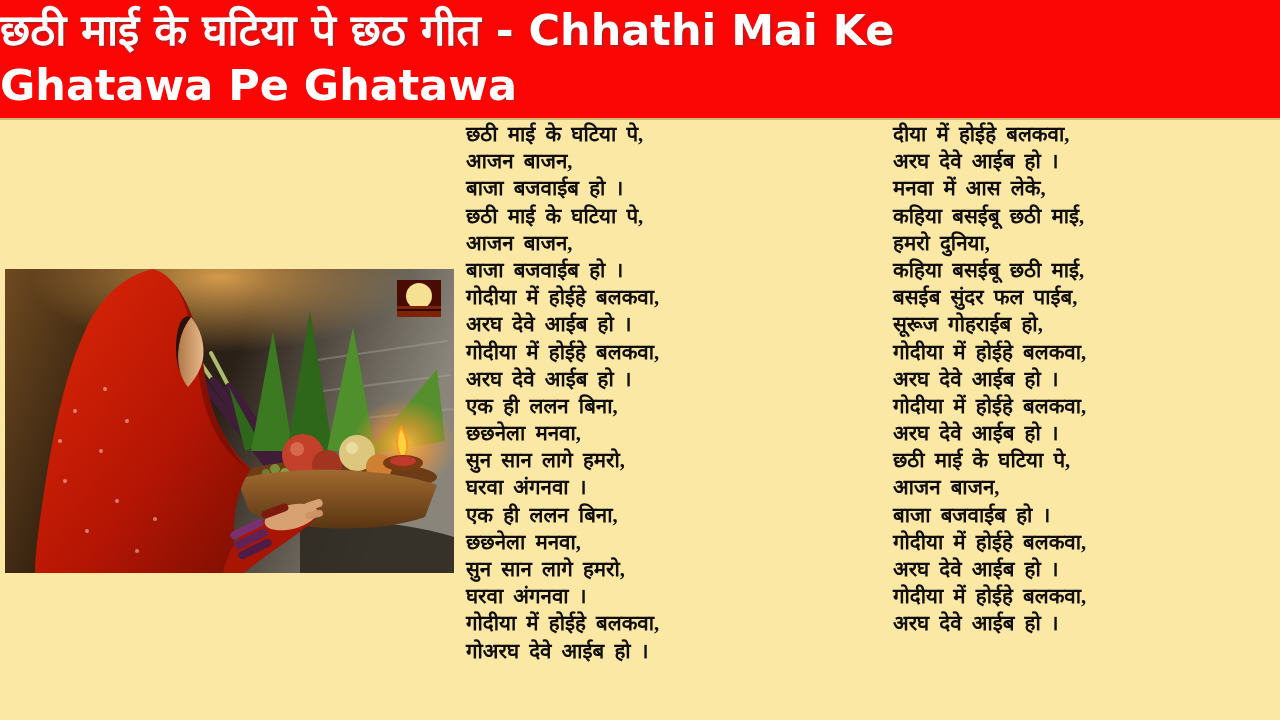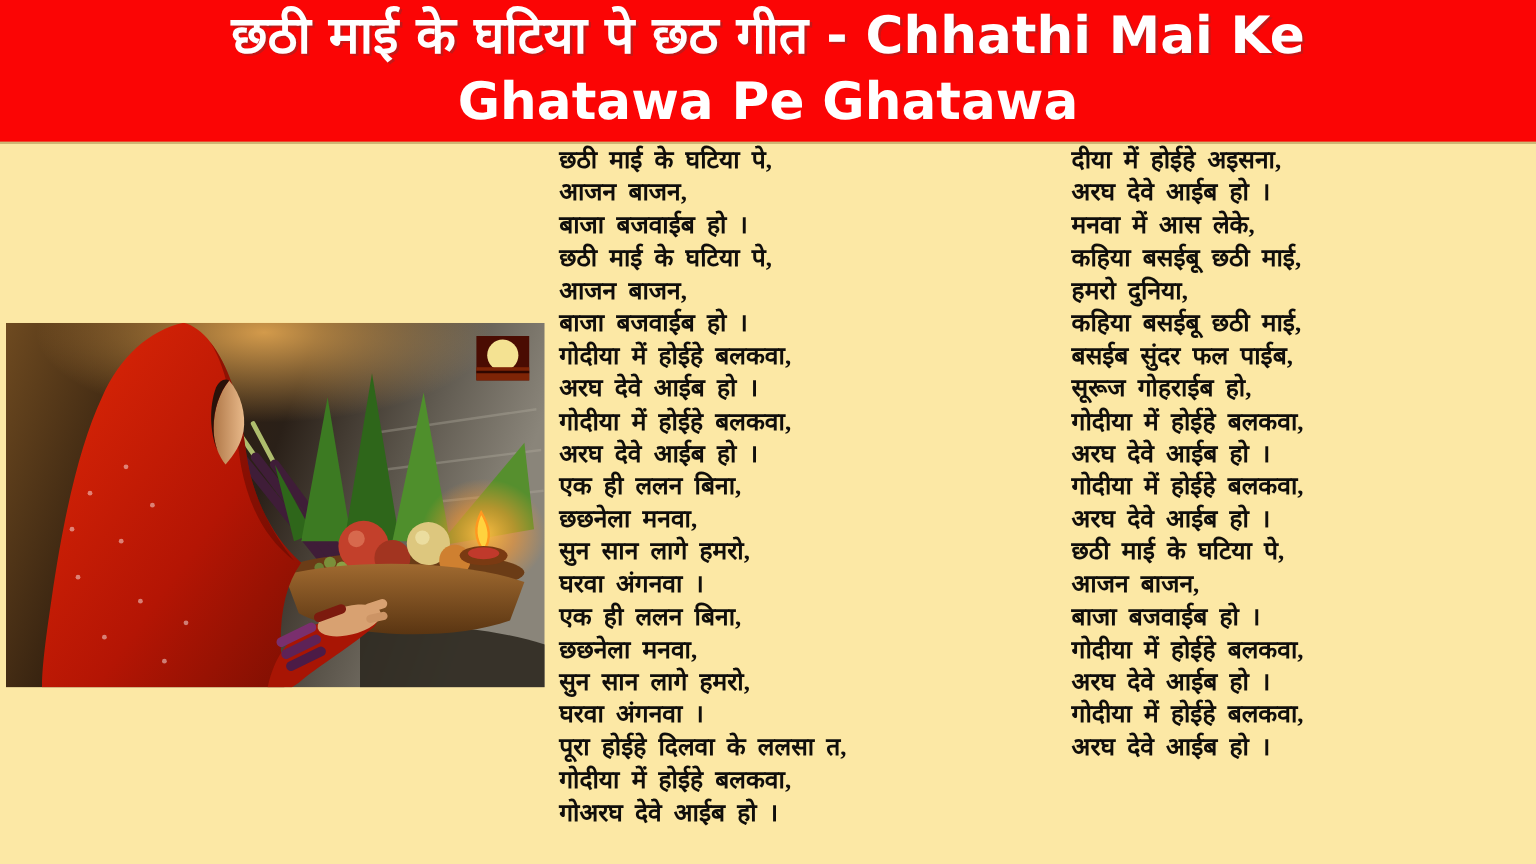--- a/index.html
+++ b/index.html
@@ -18,7 +18,7 @@
     width: 1280px; height: 118px;
     background: #FB0505;
     color: #FFFFFF;
-    text-align: center;
+    text-align: left;
     font-weight: bold;
     overflow: hidden;
     box-shadow: 0 2px 0 rgba(120, 90, 30, 0.35);

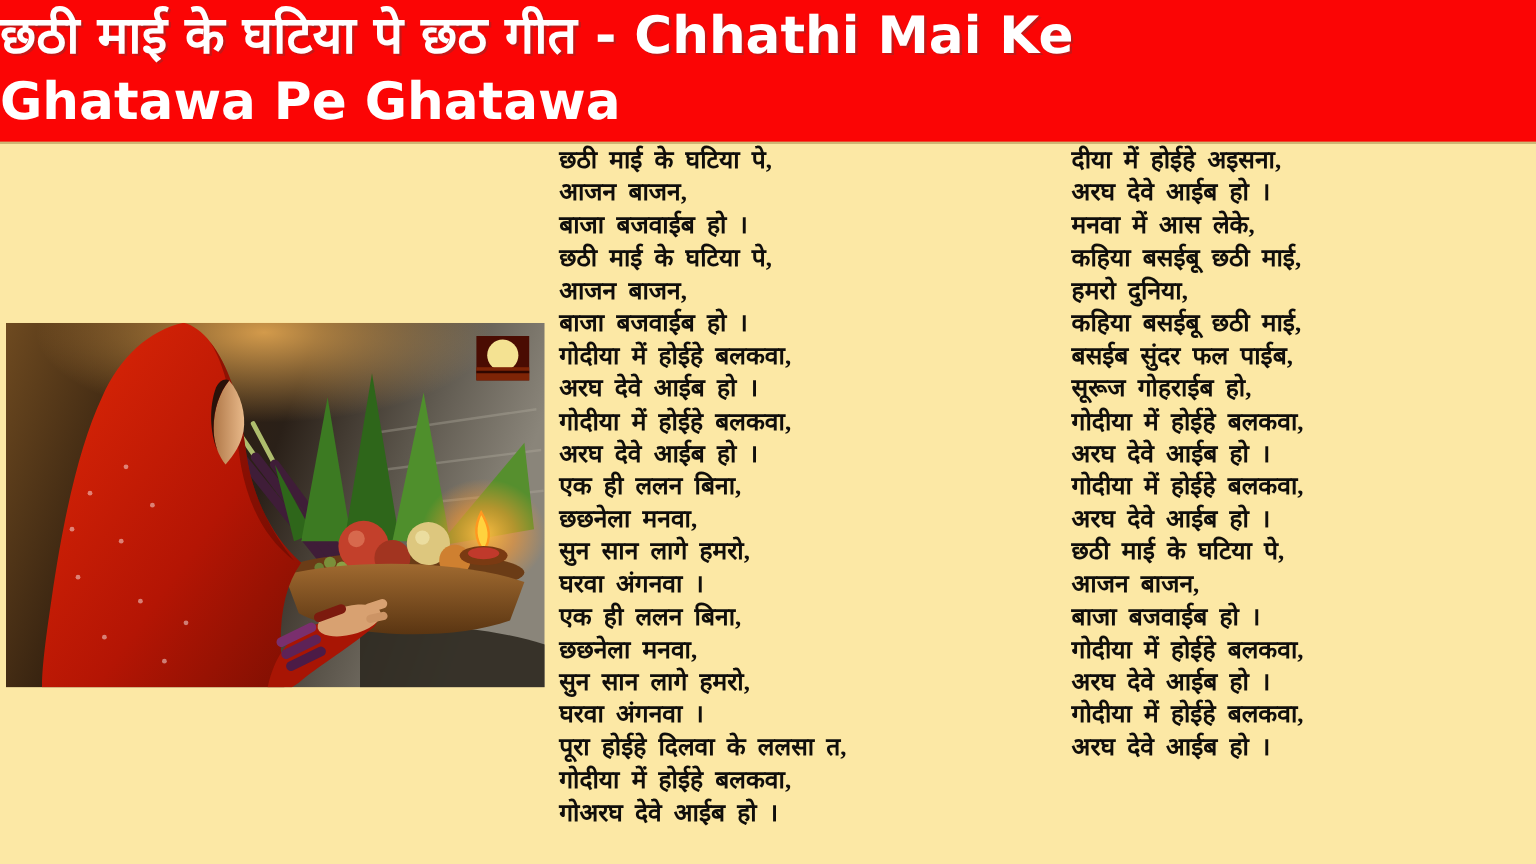--- a/index.html
+++ b/index.html
@@ -227,7 +227,7 @@
       <div class="lyric-line">गोअरघ देवे आईब हो ।</div>
     </div>
   <div class="col col-right">
-      <div class="lyric-line">दीया में होईहे अइसना,</div>
+      <div class="lyric-line">दीया में होईहे बलकवा,</div>
       <div class="lyric-line">अरघ देवे आईब हो ।</div>
       <div class="lyric-line">मनवा में आस लेके,</div>
       <div class="lyric-line">कहिया बसईबू छठी माई,</div>

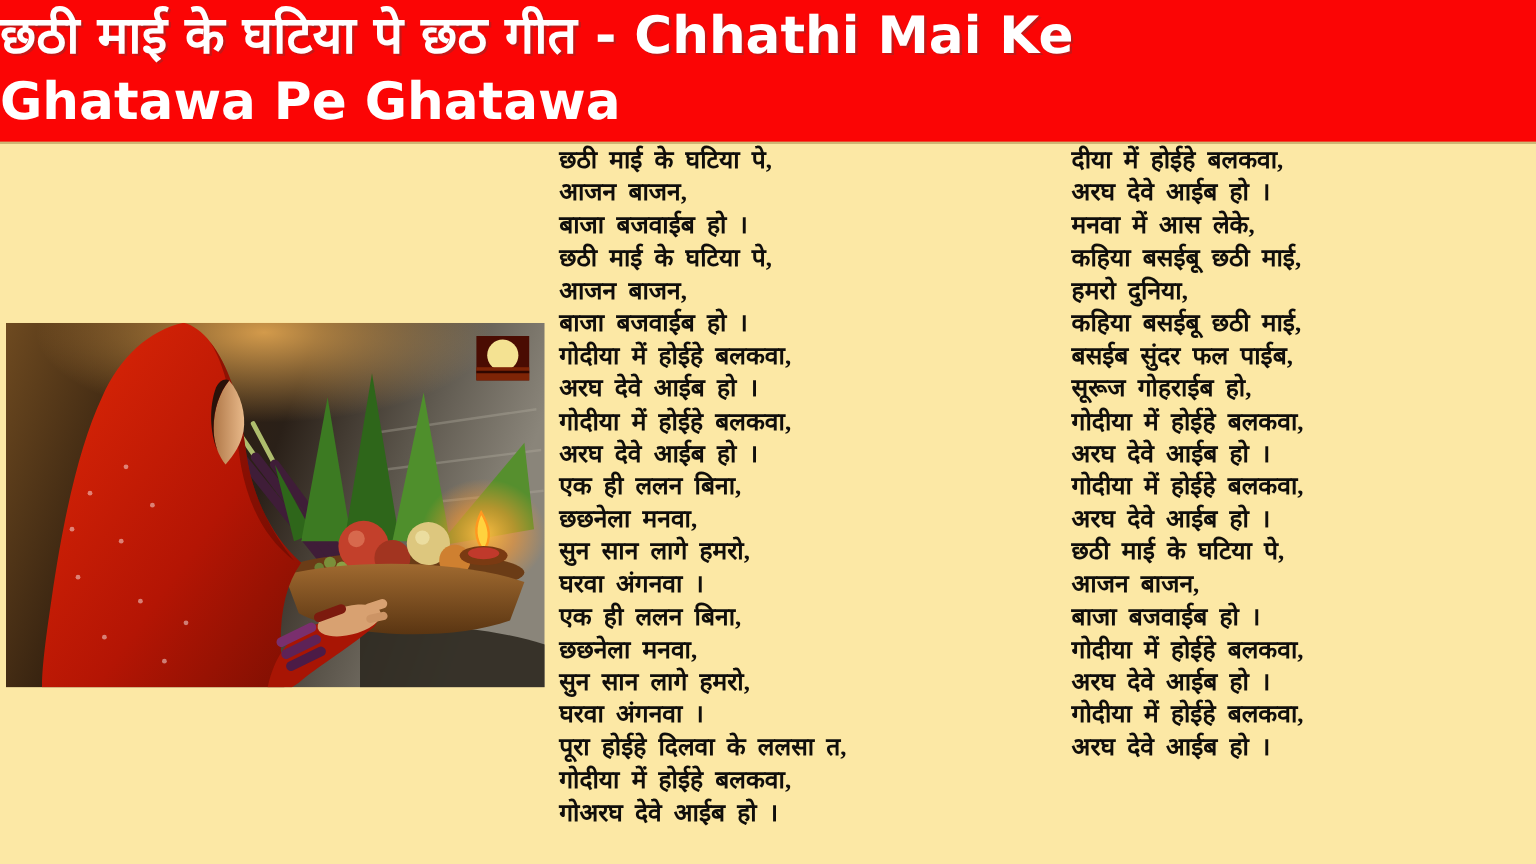--- a/index.html
+++ b/index.html
@@ -222,7 +222,6 @@
       <div class="lyric-line">छछनेला मनवा,</div>
       <div class="lyric-line">सुन सान लागे हमरो,</div>
       <div class="lyric-line">घरवा अंगनवा ।</div>
-      <div class="lyric-line">पूरा होईहे दिलवा के ललसा त,</div>
       <div class="lyric-line">गोदीया में होईहे बलकवा,</div>
       <div class="lyric-line">गोअरघ देवे आईब हो ।</div>
     </div>

